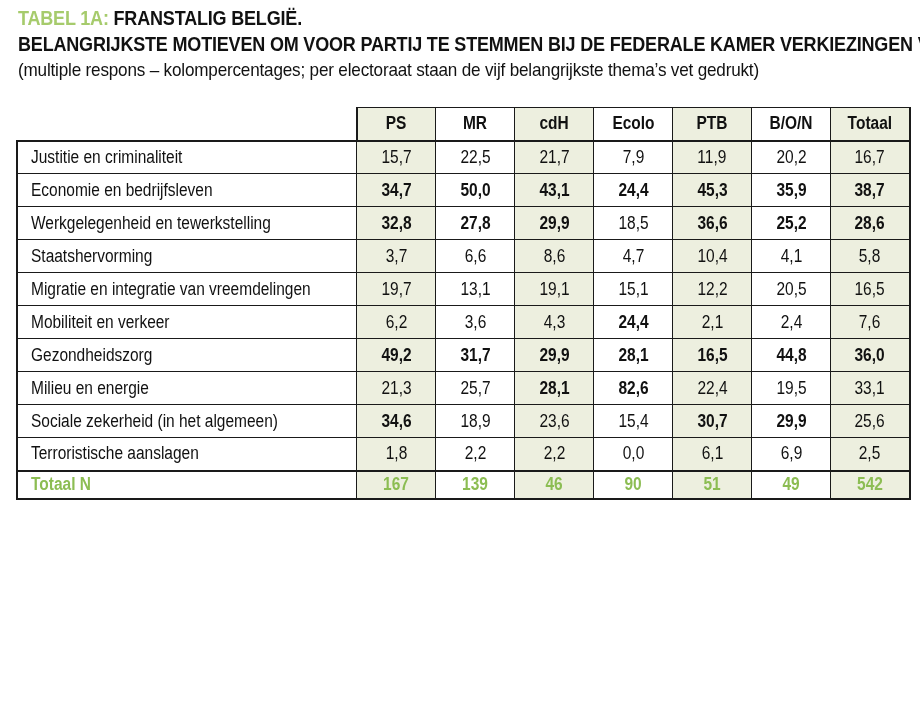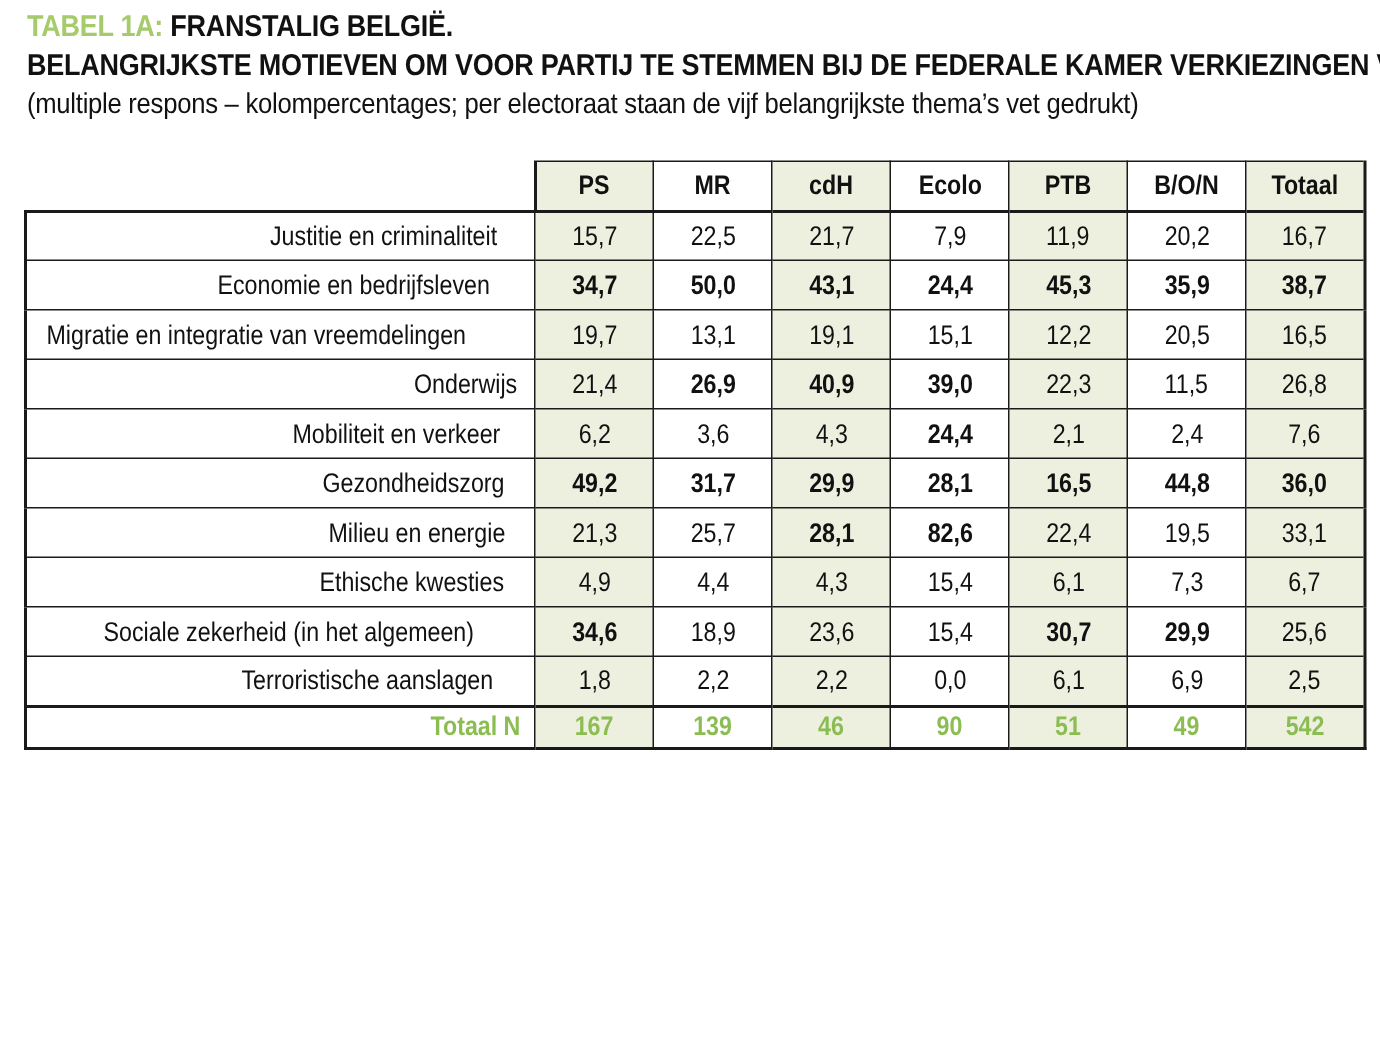--- a/index.html
+++ b/index.html
@@ -32,7 +32,7 @@
   .motives th { font-weight: bold; text-align: center; }
   .motives .corner { border: none; background: #ffffff; width: 336px; }
   .motives th.val, .motives td.val { width: 79px; text-align: center; }
-  .motives td.lab { text-align: right; padding-left: 13px; border-left-width: 2px; }
+  .motives td.lab { text-align: left; padding-left: 13px; border-left-width: 2px; }
   .motives .shade { background: var(--shade); }
   .motives .b { font-weight: bold; }
   .lab .cx { transform-origin: 0 50%; }

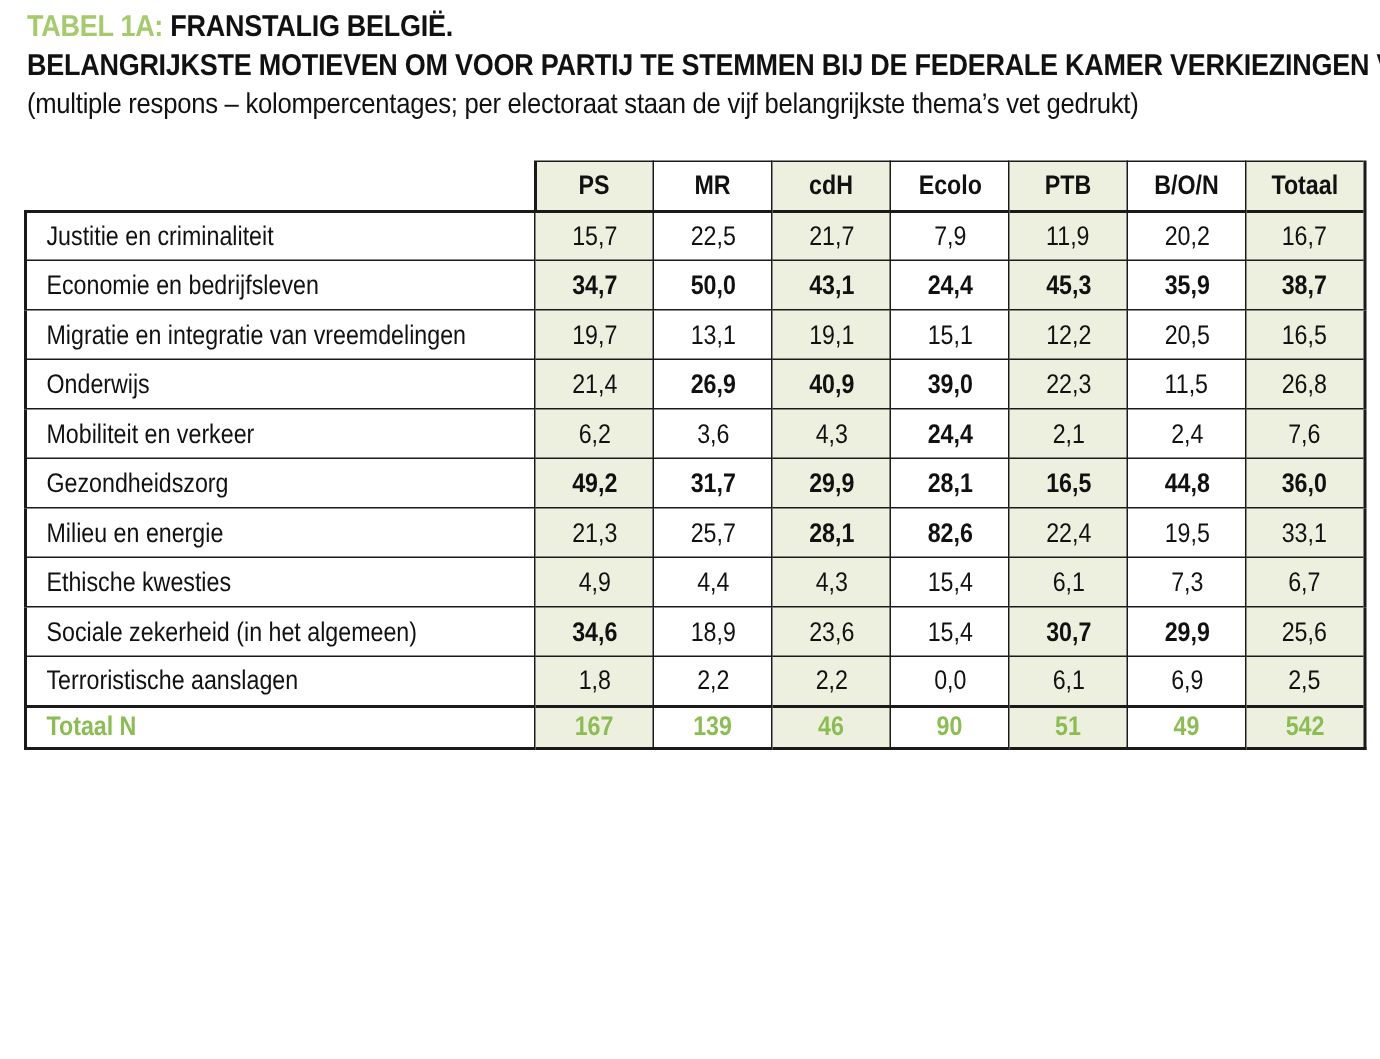--- a/index.html
+++ b/index.html
@@ -86,6 +86,16 @@
         <td class="val shade b"><span class="cx">45,3</span></td>
         <td class="val b"><span class="cx">35,9</span></td>
         <td class="val shade b"><span class="cx">38,7</span></td>
+      </tr>
+      <tr>
+        <td class="lab"><span class="cx">Werkgelegenheid en tewerkstelling</span></td>
+        <td class="val shade b"><span class="cx">32,8</span></td>
+        <td class="val b"><span class="cx">27,8</span></td>
+        <td class="val shade b"><span class="cx">29,9</span></td>
+        <td class="val"><span class="cx">18,5</span></td>
+        <td class="val shade b"><span class="cx">36,6</span></td>
+        <td class="val b"><span class="cx">25,2</span></td>
+        <td class="val shade b"><span class="cx">28,6</span></td>
       </tr>
       <tr>
         <td class="lab"><span class="cx">Migratie en integratie van vreemdelingen</span></td>

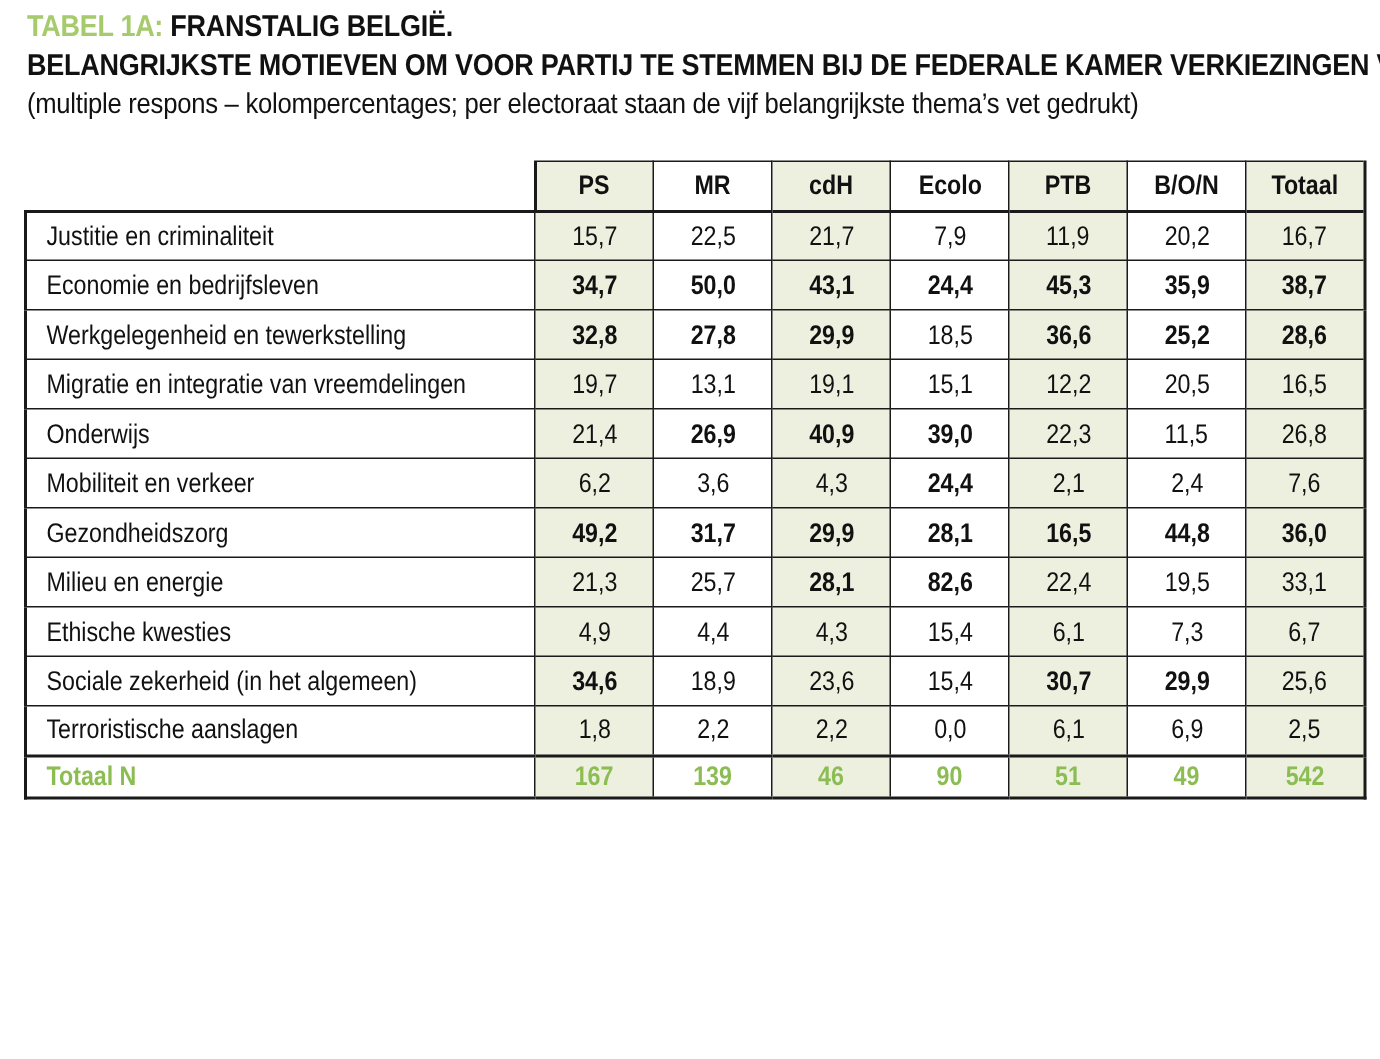--- a/index.html
+++ b/index.html
@@ -98,6 +98,16 @@
         <td class="val shade b"><span class="cx">28,6</span></td>
       </tr>
       <tr>
+        <td class="lab"><span class="cx">Staatshervorming</span></td>
+        <td class="val shade"><span class="cx">3,7</span></td>
+        <td class="val"><span class="cx">6,6</span></td>
+        <td class="val shade"><span class="cx">8,6</span></td>
+        <td class="val"><span class="cx">4,7</span></td>
+        <td class="val shade"><span class="cx">10,4</span></td>
+        <td class="val"><span class="cx">4,1</span></td>
+        <td class="val shade"><span class="cx">5,8</span></td>
+      </tr>
+      <tr>
         <td class="lab"><span class="cx">Migratie en integratie van vreemdelingen</span></td>
         <td class="val shade"><span class="cx">19,7</span></td>
         <td class="val"><span class="cx">13,1</span></td>

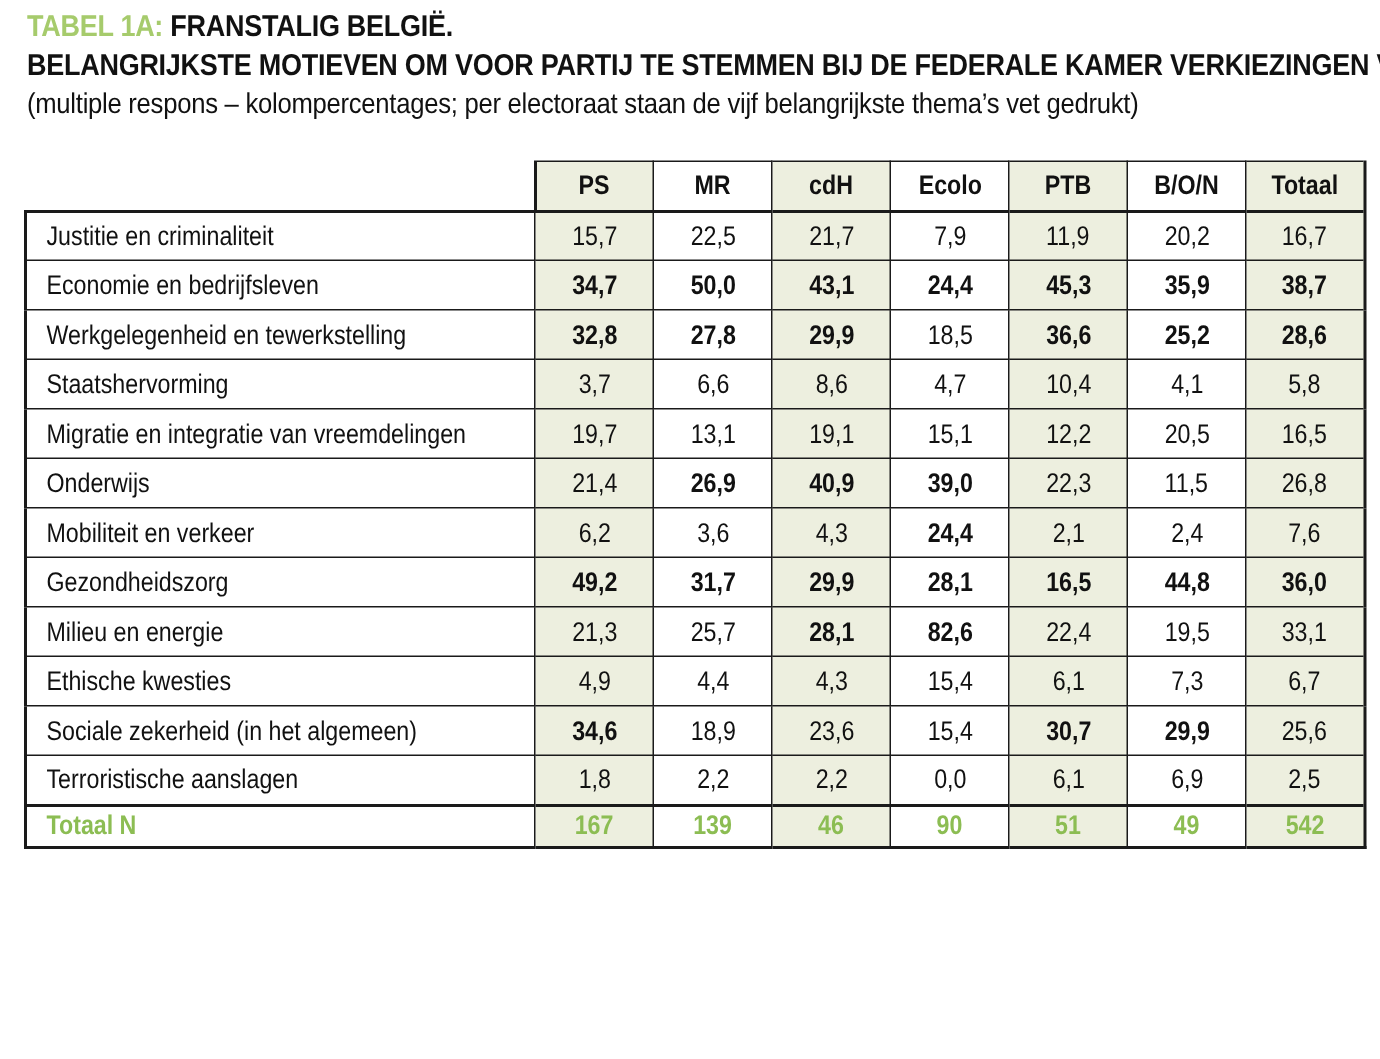--- a/index.html
+++ b/index.html
@@ -118,16 +118,6 @@
         <td class="val shade"><span class="cx">16,5</span></td>
       </tr>
       <tr>
-        <td class="lab"><span class="cx">Onderwijs</span></td>
-        <td class="val shade"><span class="cx">21,4</span></td>
-        <td class="val b"><span class="cx">26,9</span></td>
-        <td class="val shade b"><span class="cx">40,9</span></td>
-        <td class="val b"><span class="cx">39,0</span></td>
-        <td class="val shade"><span class="cx">22,3</span></td>
-        <td class="val"><span class="cx">11,5</span></td>
-        <td class="val shade"><span class="cx">26,8</span></td>
-      </tr>
-      <tr>
         <td class="lab"><span class="cx">Mobiliteit en verkeer</span></td>
         <td class="val shade"><span class="cx">6,2</span></td>
         <td class="val"><span class="cx">3,6</span></td>

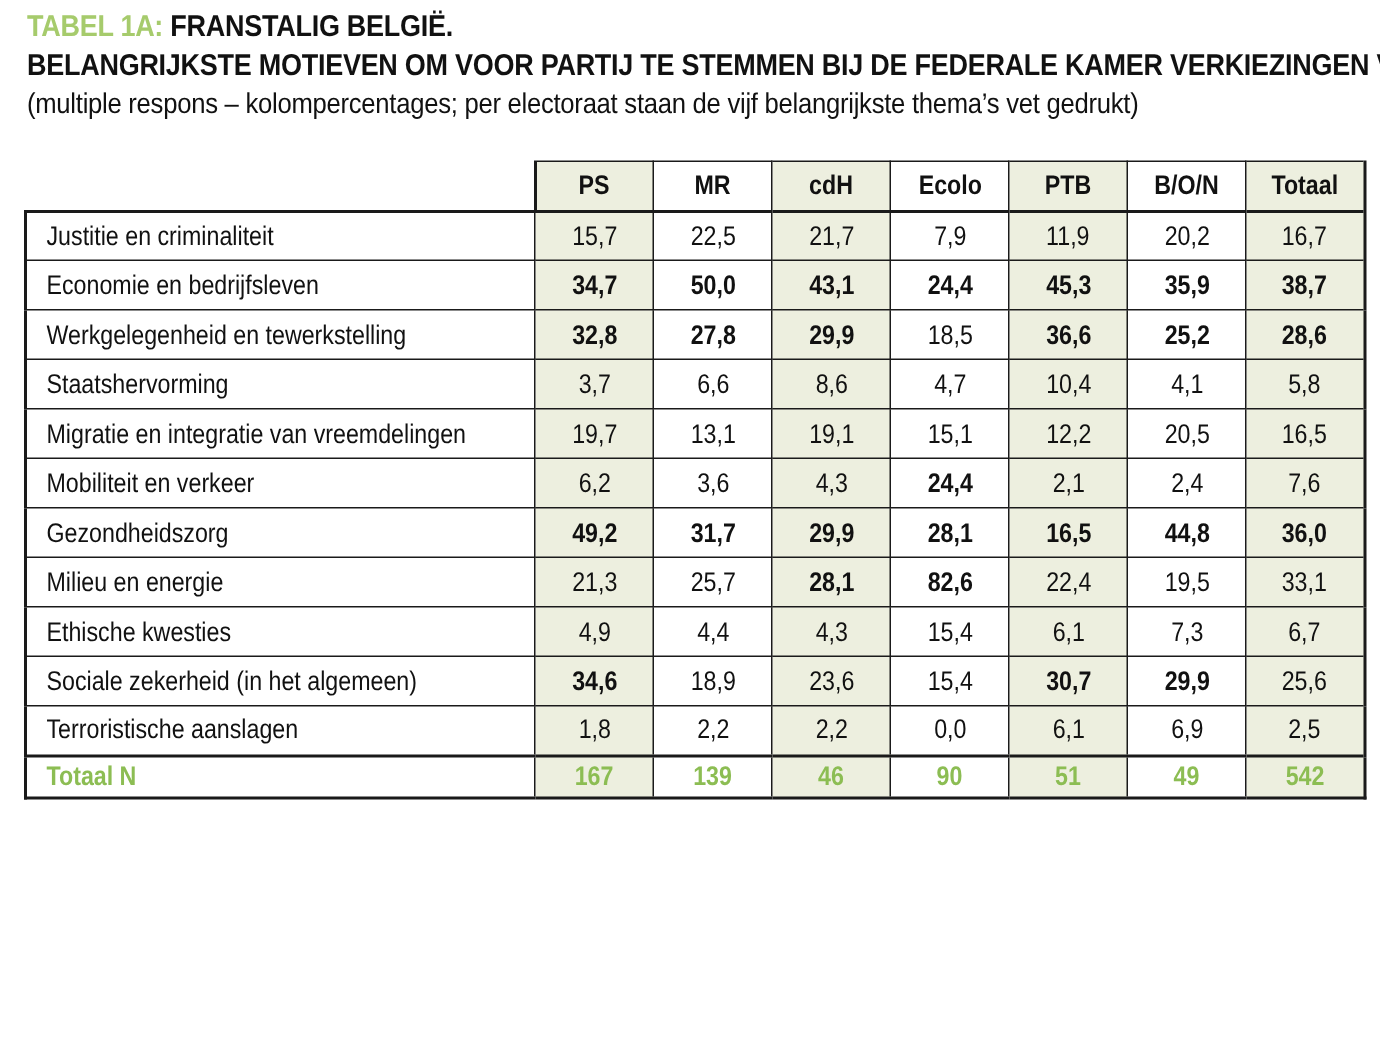--- a/index.html
+++ b/index.html
@@ -148,16 +148,6 @@
         <td class="val shade"><span class="cx">33,1</span></td>
       </tr>
       <tr>
-        <td class="lab"><span class="cx">Ethische kwesties</span></td>
-        <td class="val shade"><span class="cx">4,9</span></td>
-        <td class="val"><span class="cx">4,4</span></td>
-        <td class="val shade"><span class="cx">4,3</span></td>
-        <td class="val"><span class="cx">15,4</span></td>
-        <td class="val shade"><span class="cx">6,1</span></td>
-        <td class="val"><span class="cx">7,3</span></td>
-        <td class="val shade"><span class="cx">6,7</span></td>
-      </tr>
-      <tr>
         <td class="lab"><span class="cx">Sociale zekerheid (in het algemeen)</span></td>
         <td class="val shade b"><span class="cx">34,6</span></td>
         <td class="val"><span class="cx">18,9</span></td>

